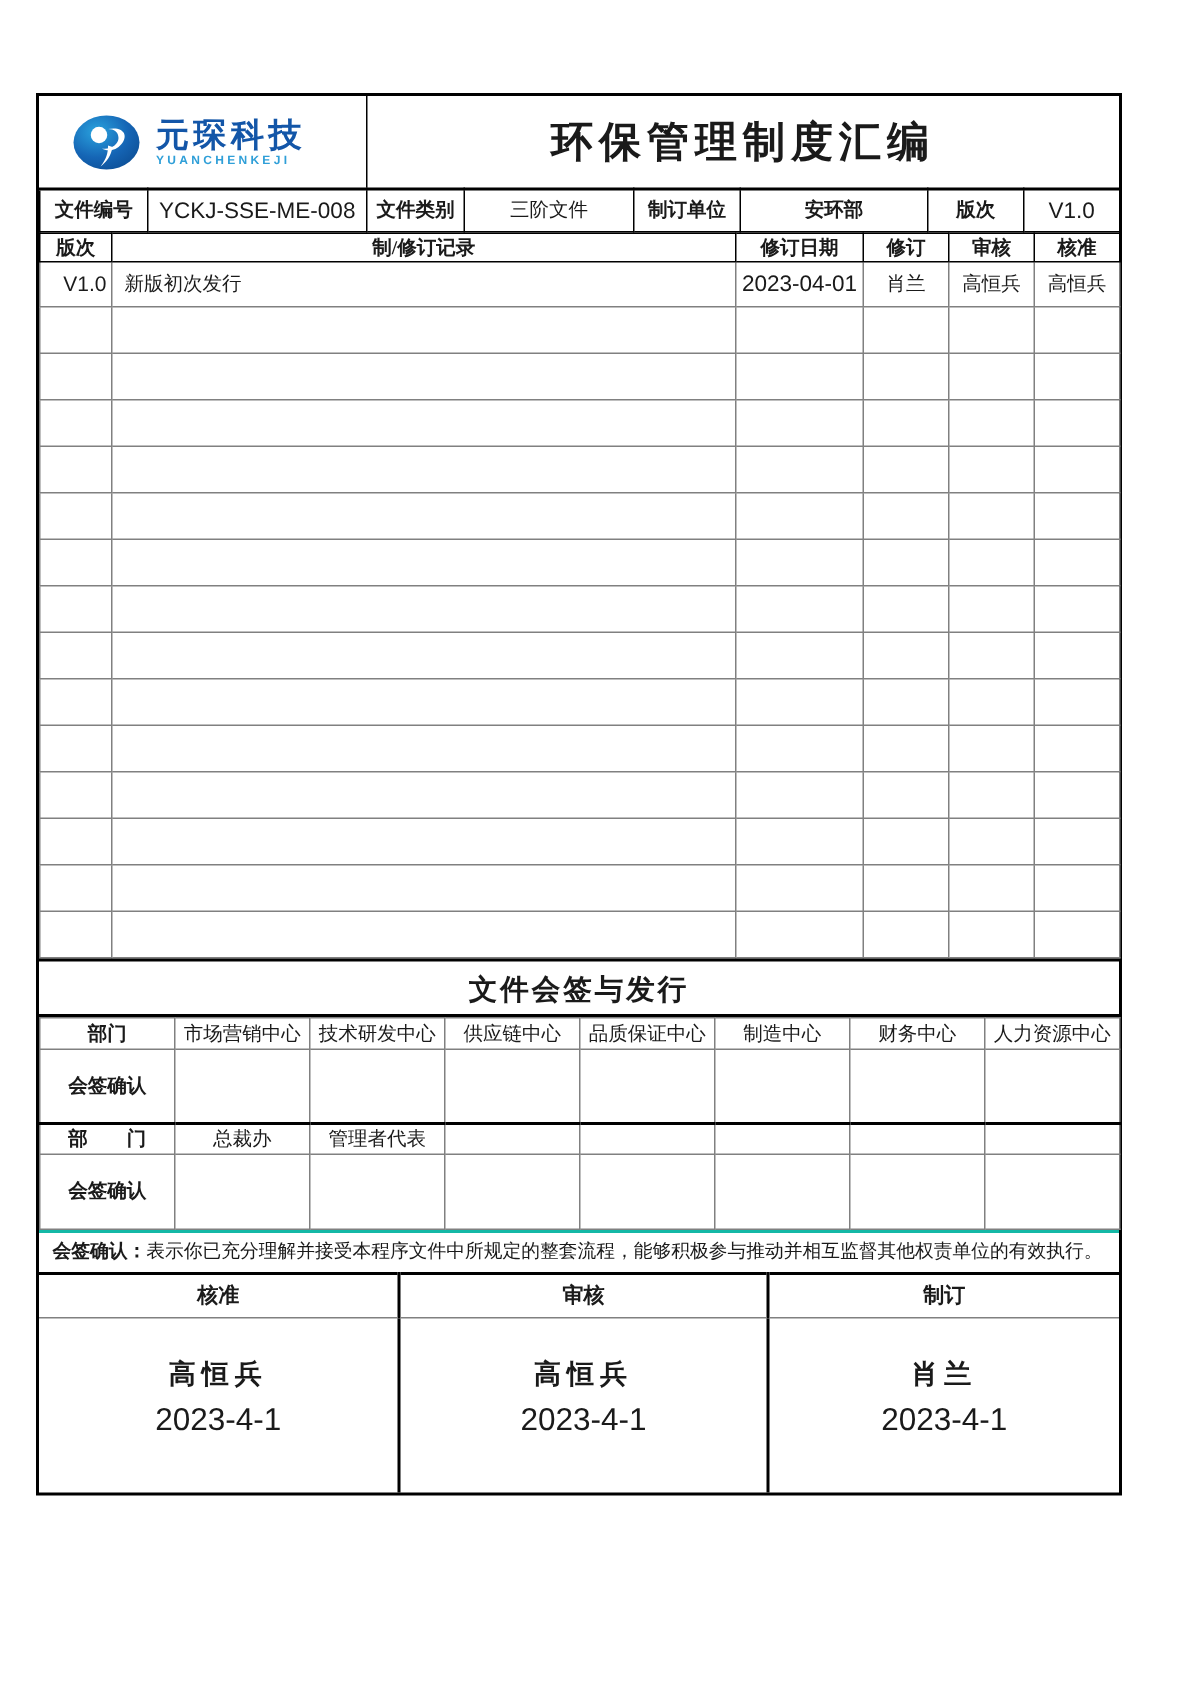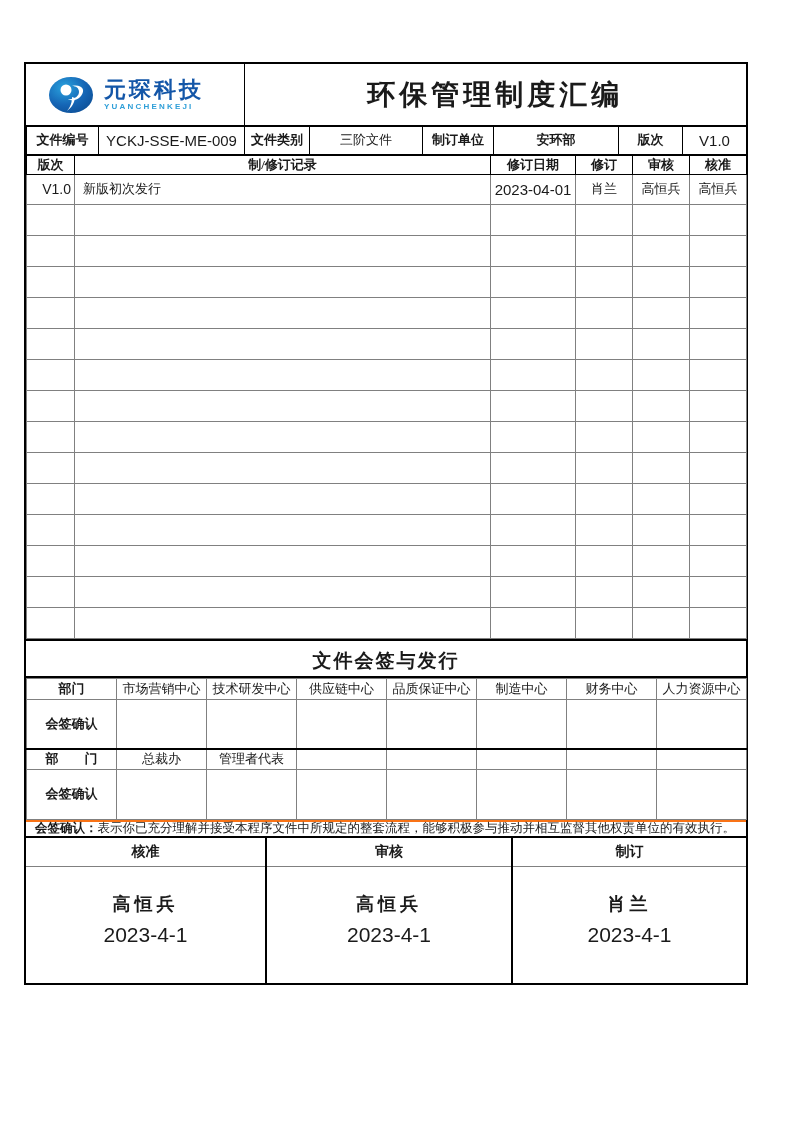--- a/index.html
+++ b/index.html
@@ -142,7 +142,7 @@
     <tbody>
         <tr>
       <td class="lbl">文件编号</td>
-      <td class="val-latin latin">YCKJ-SSE-ME-009</td>
+      <td class="val-latin latin">YCKJ-SSE-ME-008</td>
       <td class="lbl">文件类别</td>
       <td>三阶文件</td>
       <td class="lbl">制订单位</td>

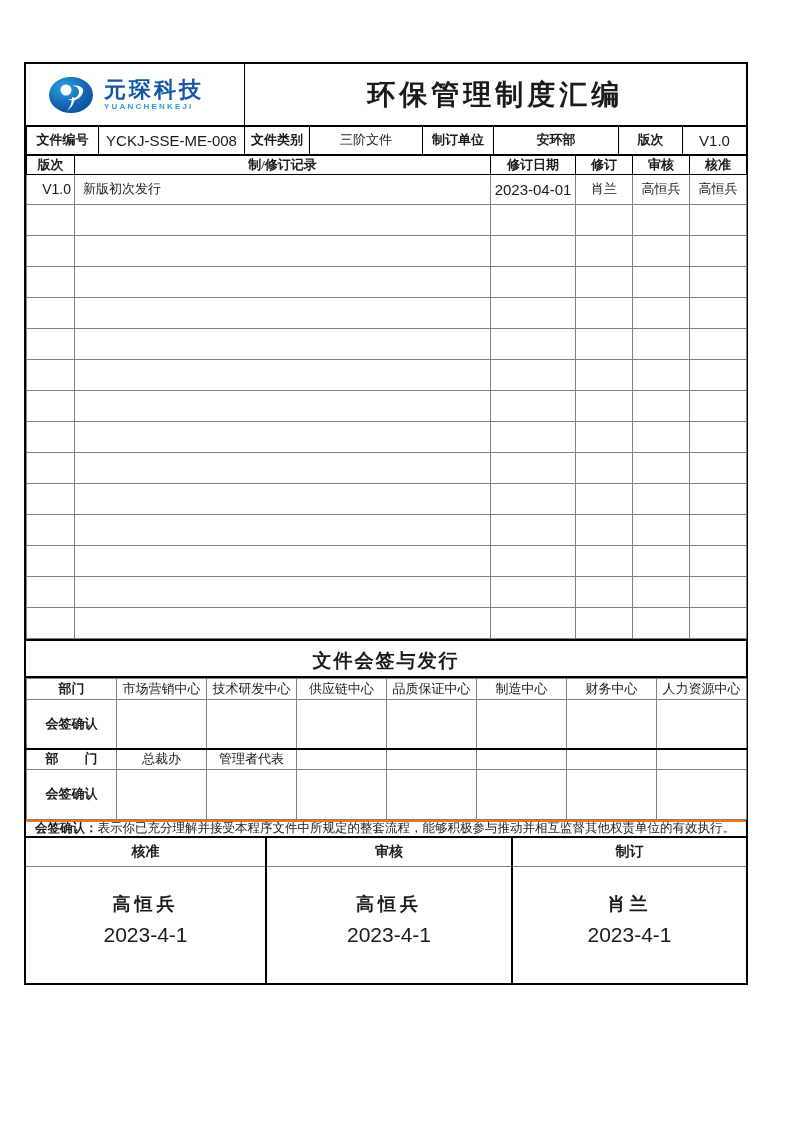--- a/index.html
+++ b/index.html
@@ -70,8 +70,8 @@
 
   
   .note-row {
-    width: 720px; height: 16px;
-    border-top: 2px solid #f97316;
+    width: 720px; height: 28px;
+    border-top: 2px solid #14b8a6;
     display: flex; align-items: center;
     padding-left: 9px;
     font-size: 12.5px;

